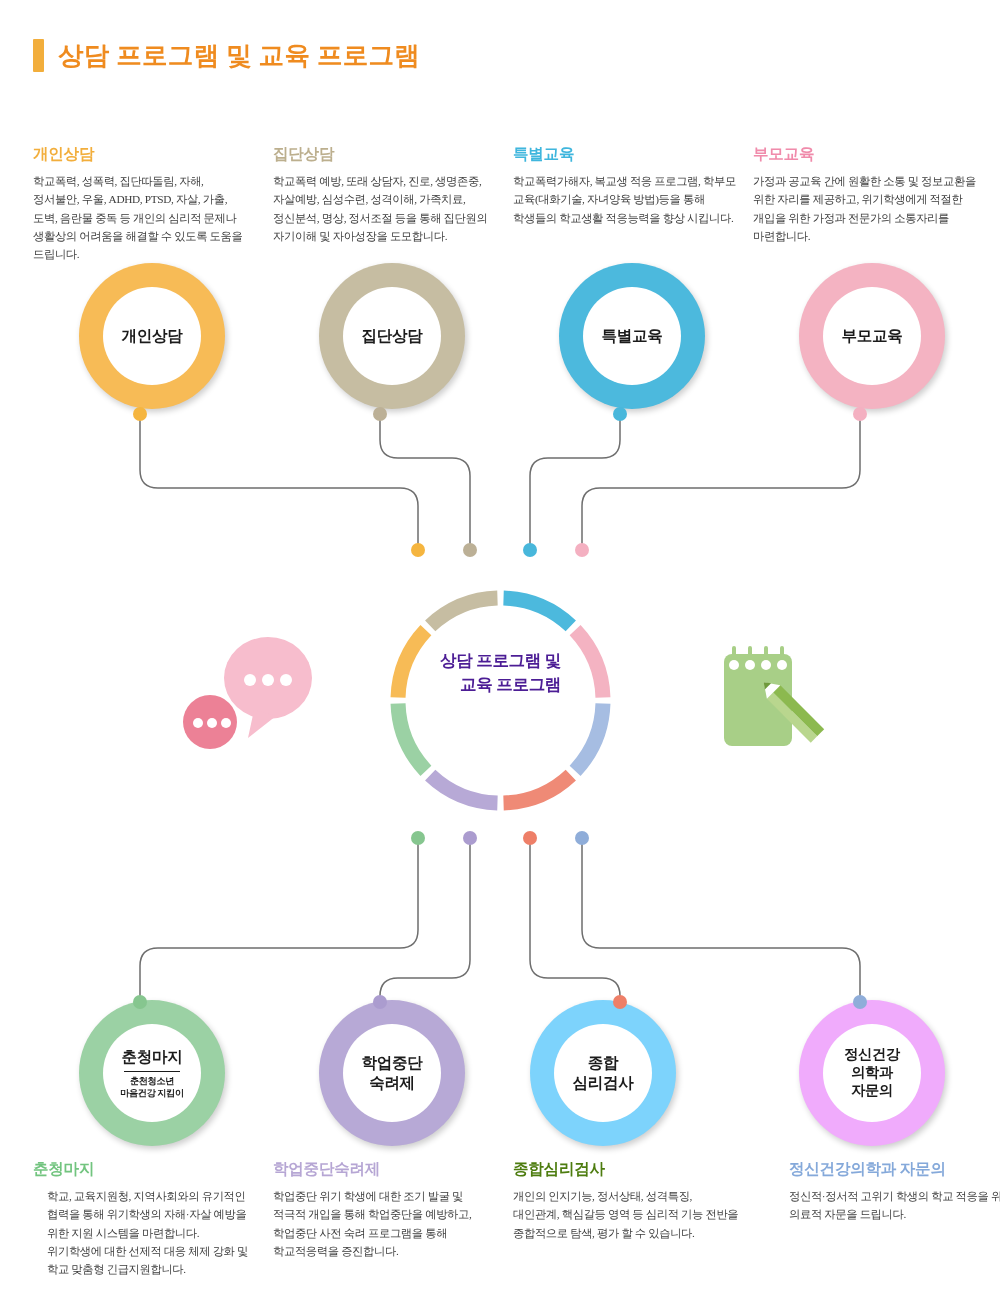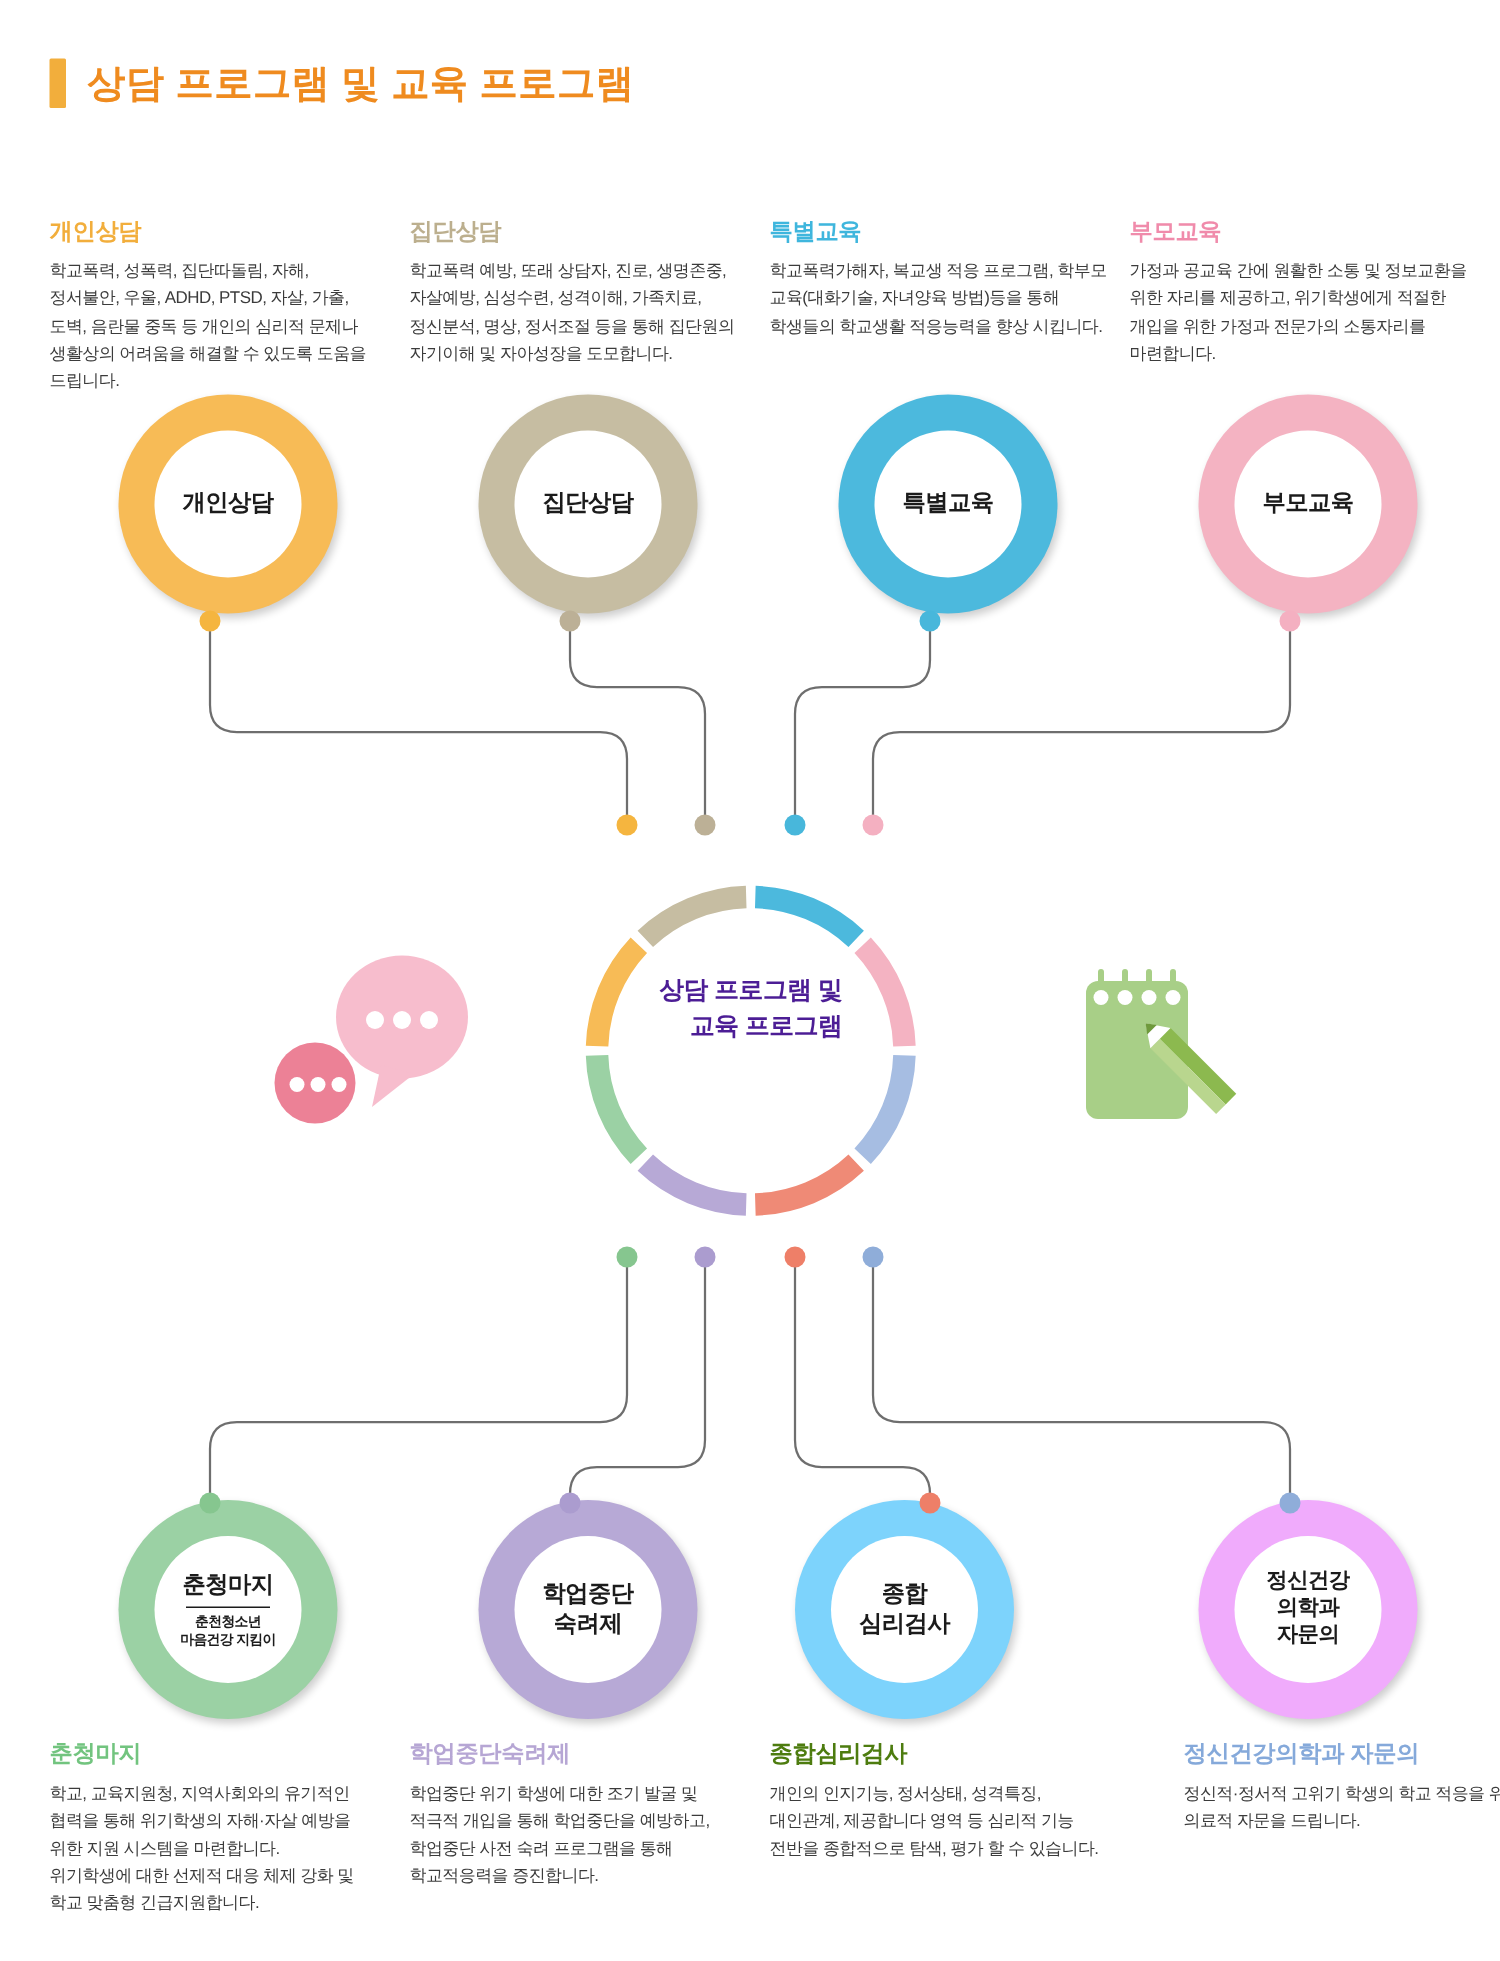--- a/index.html
+++ b/index.html
@@ -18,6 +18,7 @@
     width: 1000px;
     height: 1307px;
     background: #ffffff;
+    font-family: Liberation Serif, serif;
   }
 
   

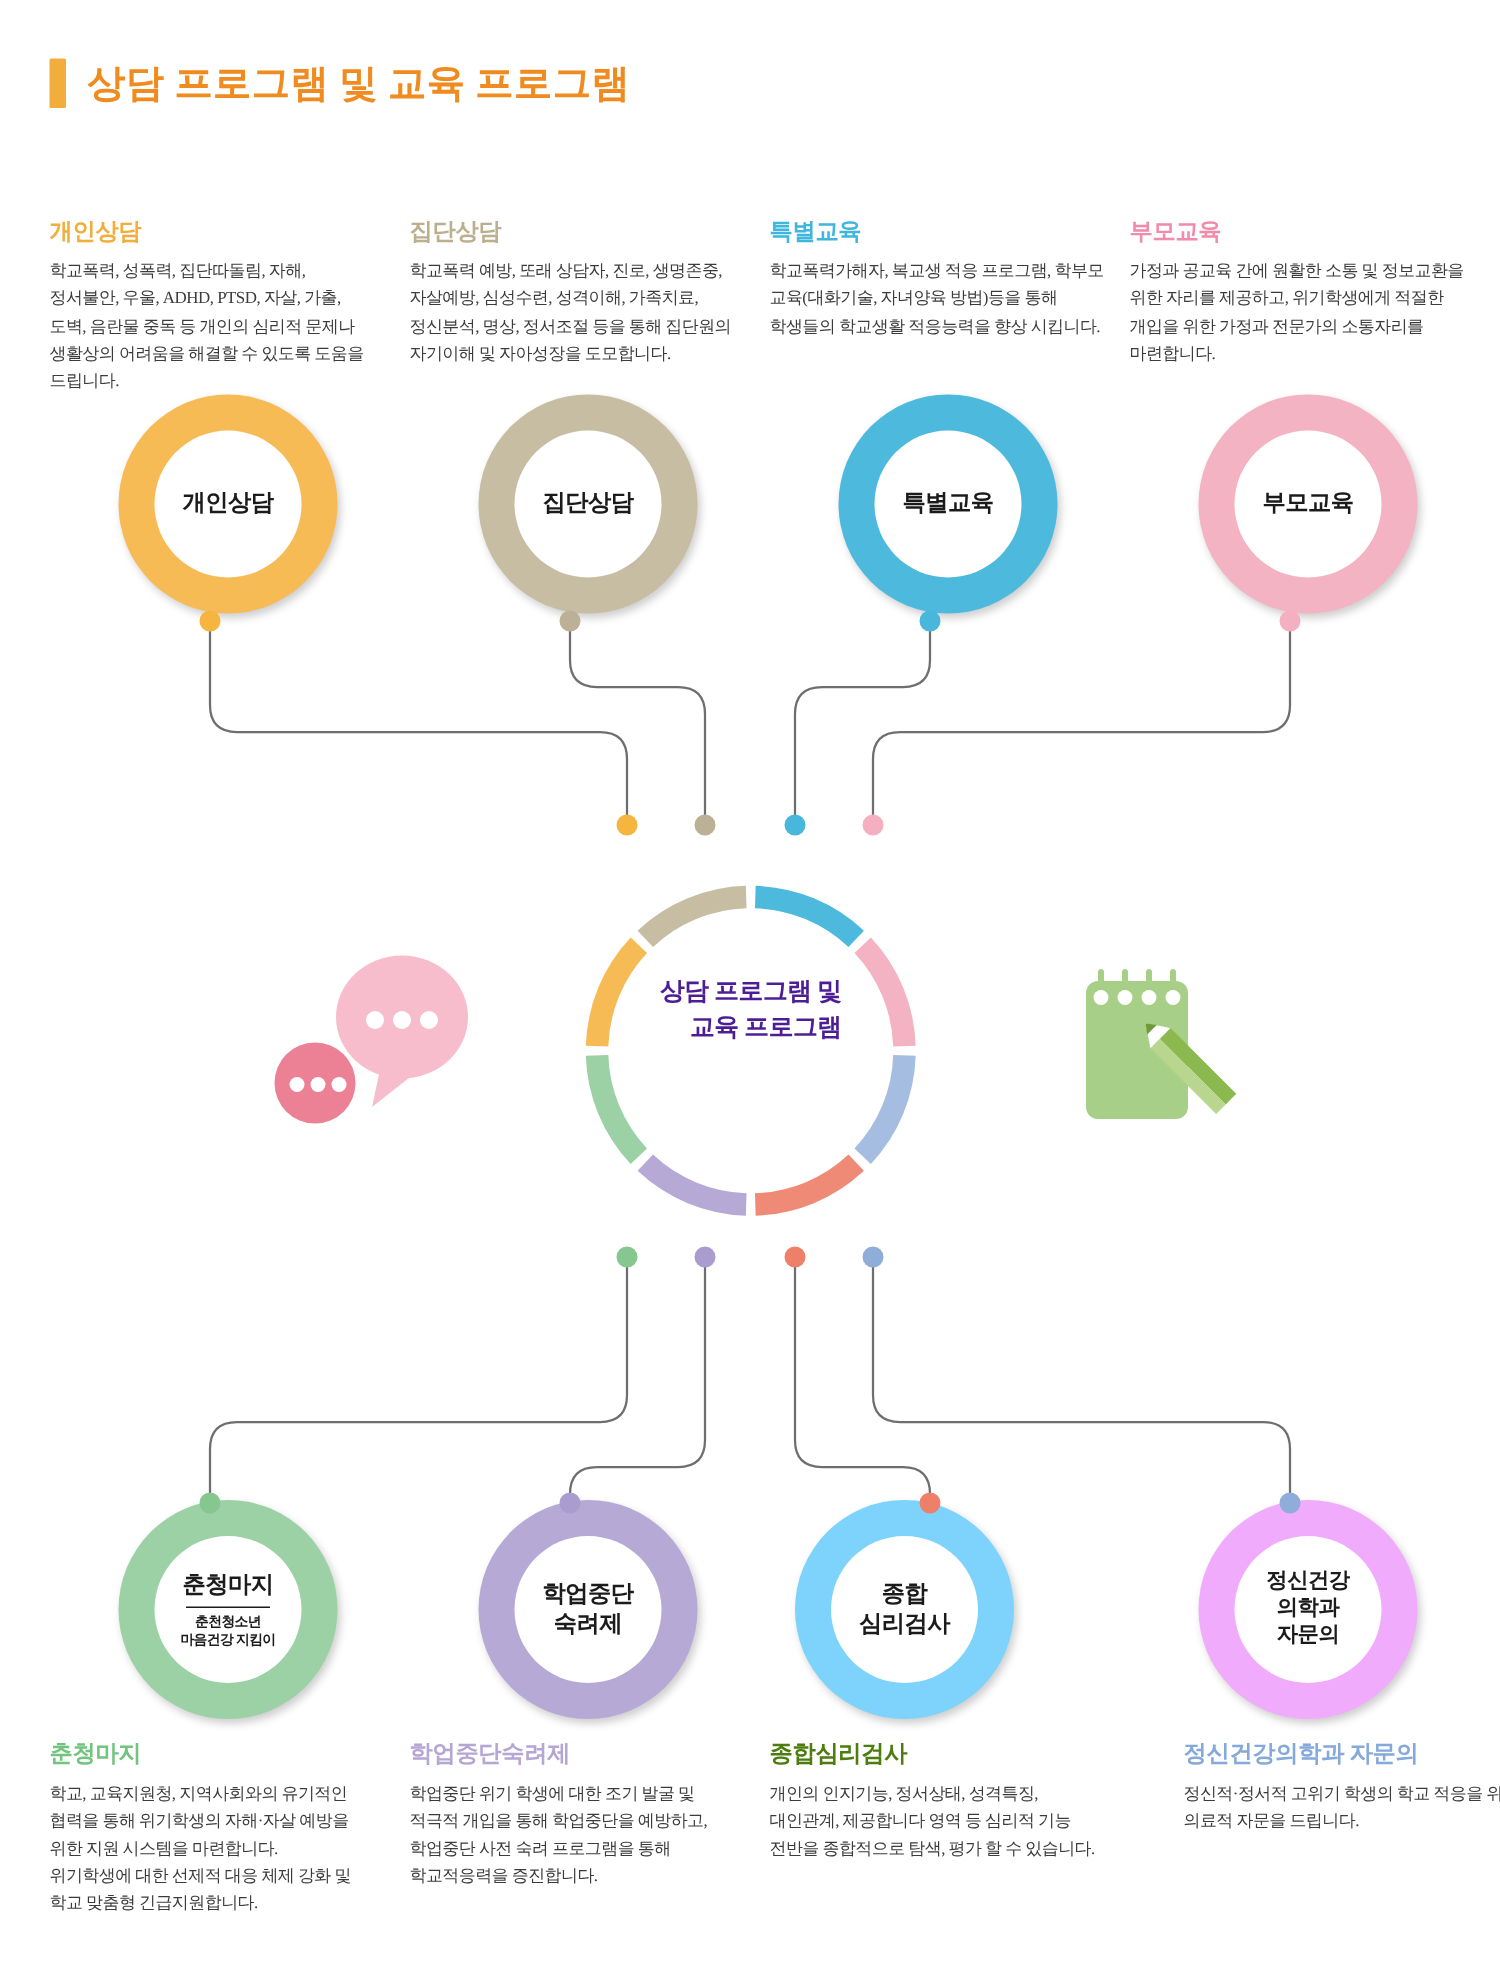--- a/index.html
+++ b/index.html
@@ -241,7 +241,7 @@
 
   <div class="desc" style="left:33px; top:1159px;">
     <div class="desc-title" style="color:#72c47f;">춘청마지</div>
-    <div class="desc-body" style="white-space:pre-line;">학교, 교육지원청, 지역사회와의 유기적인 협력을 통해 위기학생의 자해·자살 예방을 위한 지원 시스템을 마련합니다.
+    <div class="desc-body" style="white-space:pre-line;margin-left:14px;">학교, 교육지원청, 지역사회와의 유기적인 협력을 통해 위기학생의 자해·자살 예방을 위한 지원 시스템을 마련합니다.
 위기학생에 대한 선제적 대응 체제 강화 및 학교 맞춤형 긴급지원합니다.</div>
   </div>
 

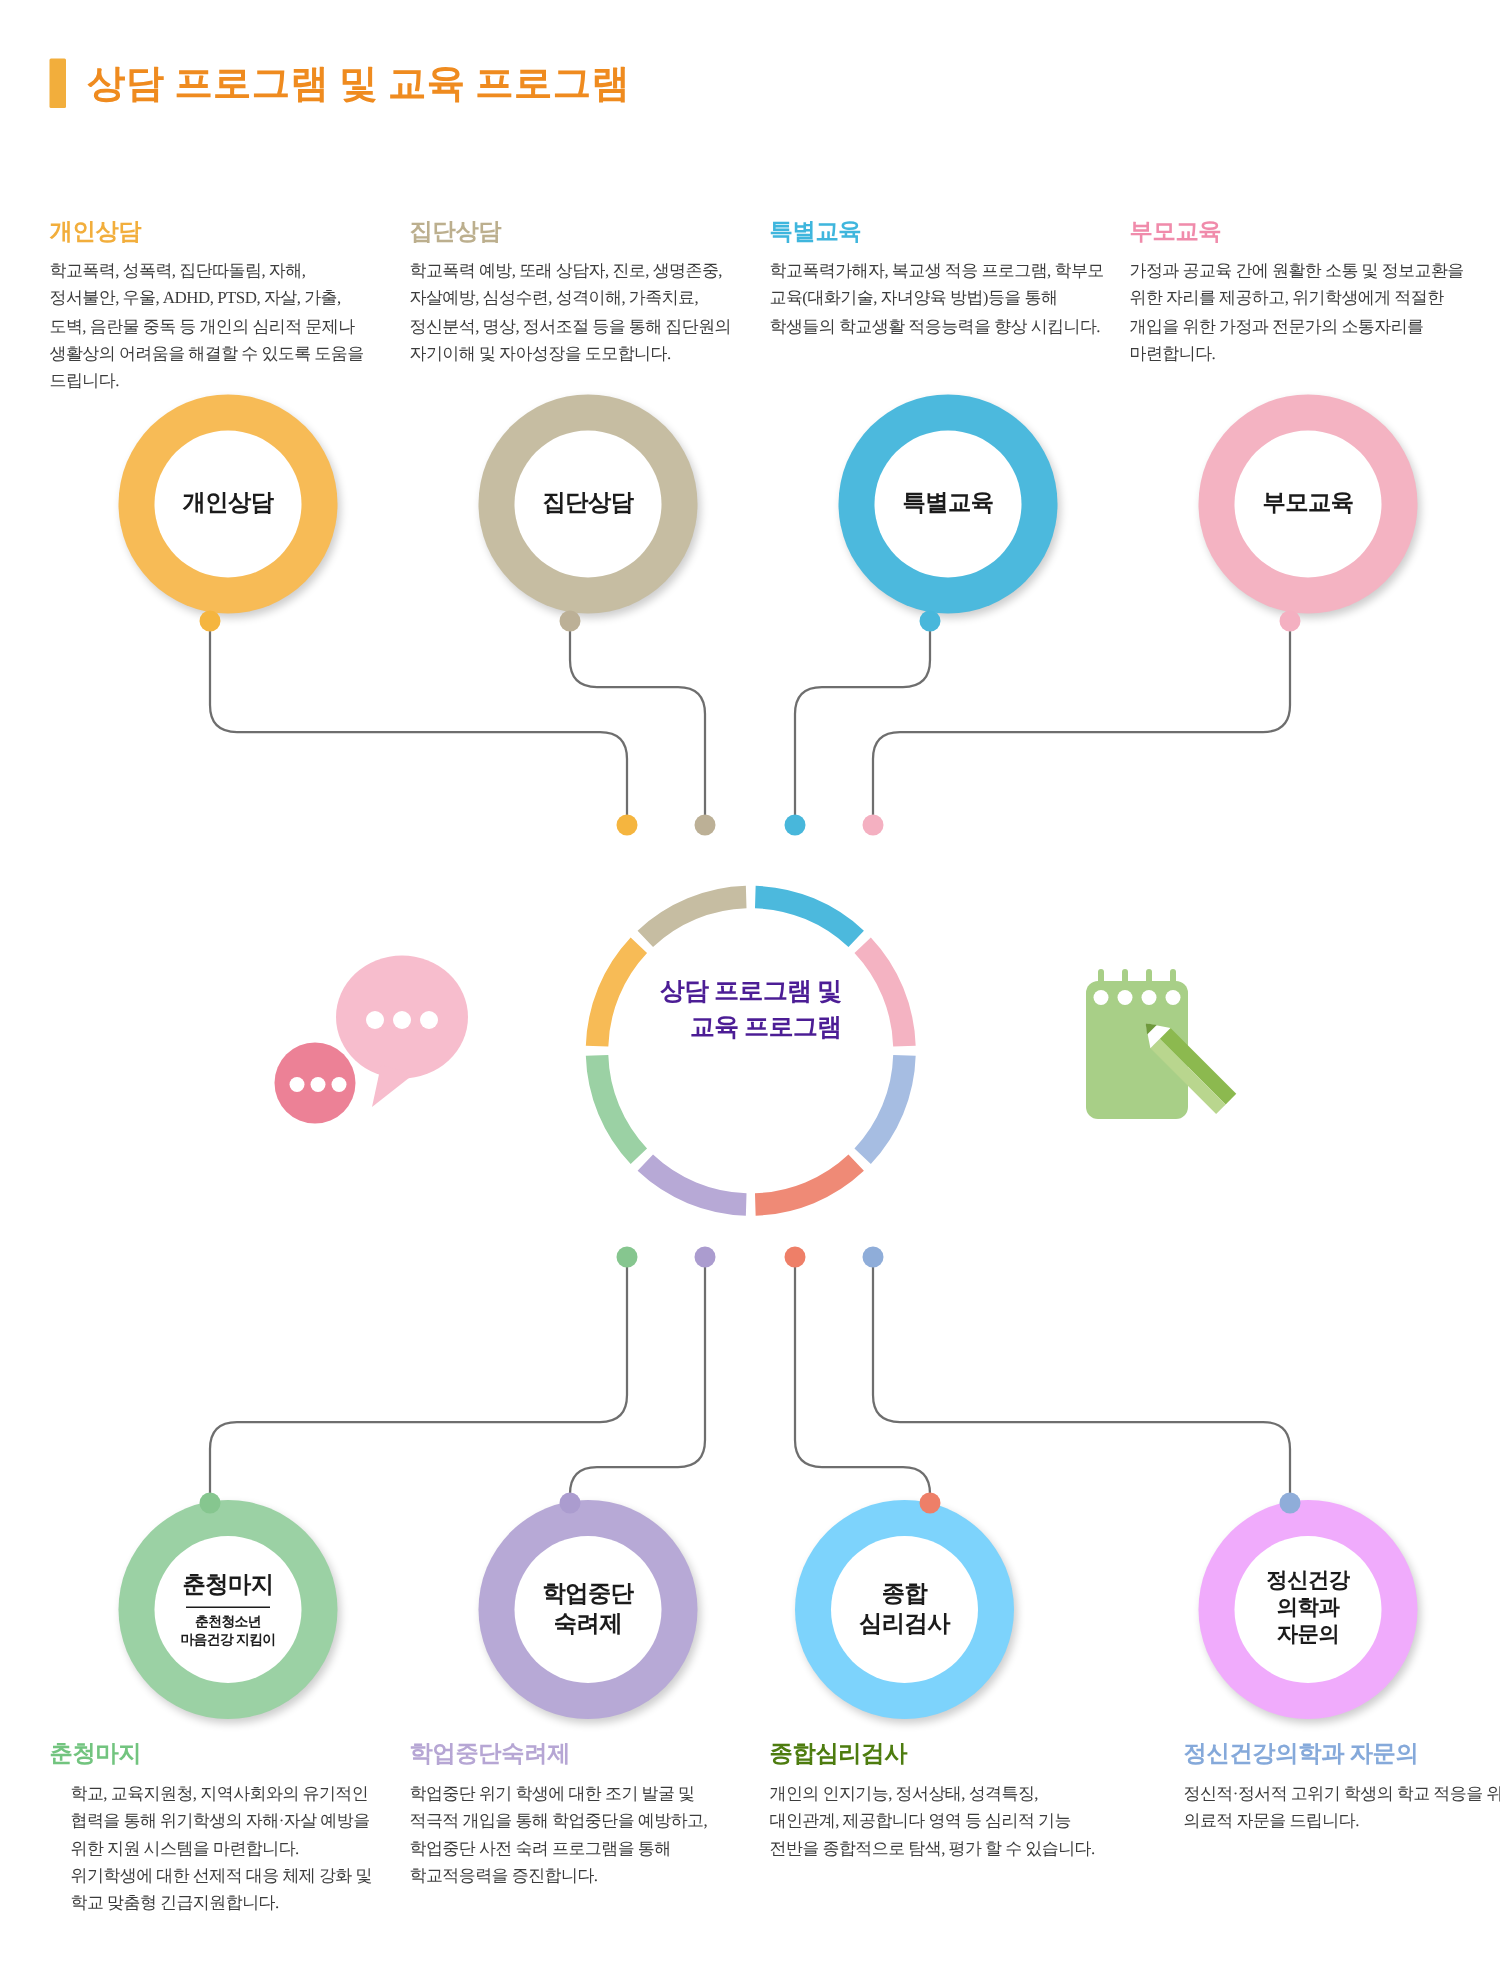--- a/index.html
+++ b/index.html
@@ -252,7 +252,7 @@
 
   <div class="desc" style="left:513px; top:1159px; width:226px;">
     <div class="desc-title" style="color:#4d7c0f;">종합심리검사</div>
-    <div class="desc-body">개인의 인지기능, 정서상태, 성격특징, 대인관계, 제공합니다 영역 등 심리적 기능 전반을 종합적으로 탐색, 평가 할 수 있습니다.</div>
+    <div class="desc-body">개인의 인지기능, 정서상태, 성격특징, 대인관계, 핵심갈등 영역 등 심리적 기능 전반을 종합적으로 탐색, 평가 할 수 있습니다.</div>
   </div>
 
   <div class="desc" style="left:753px; top:1159px; width:226px;margin-left:36px;">

